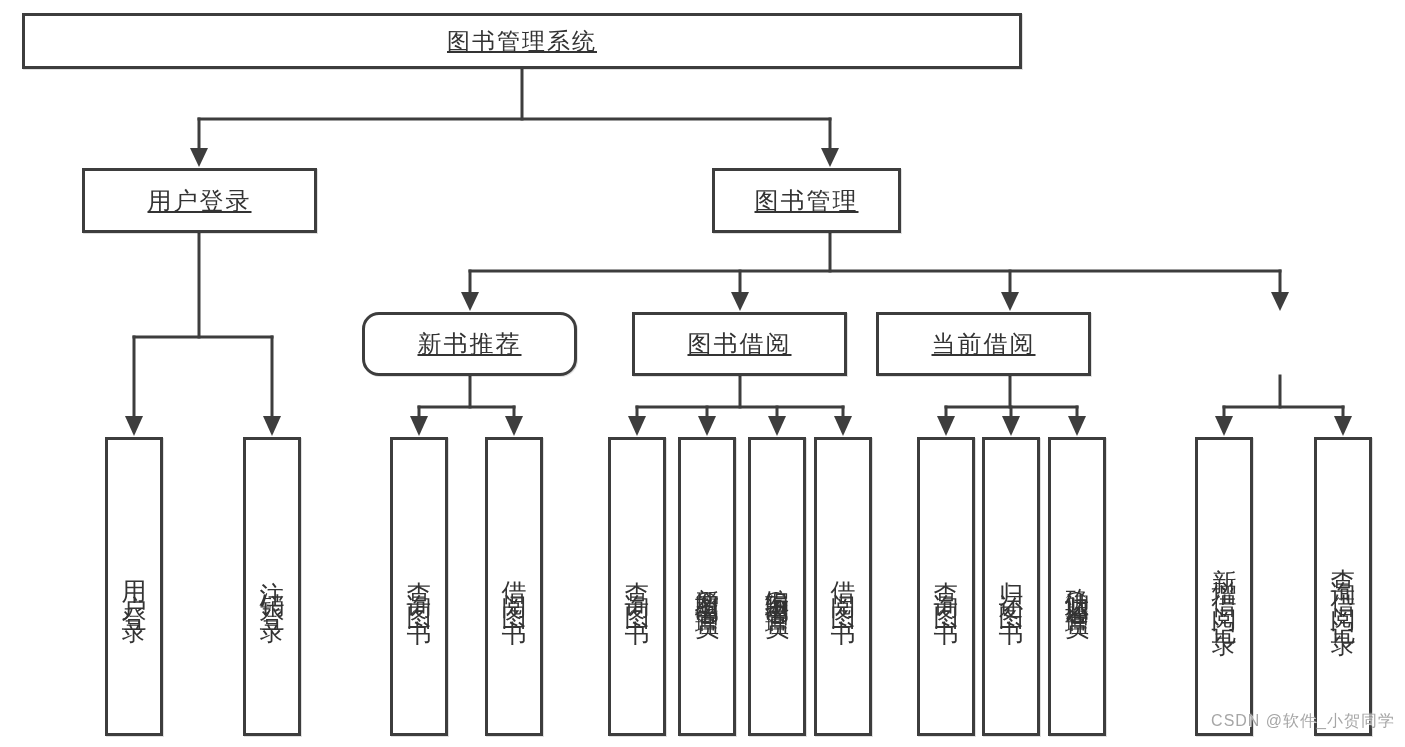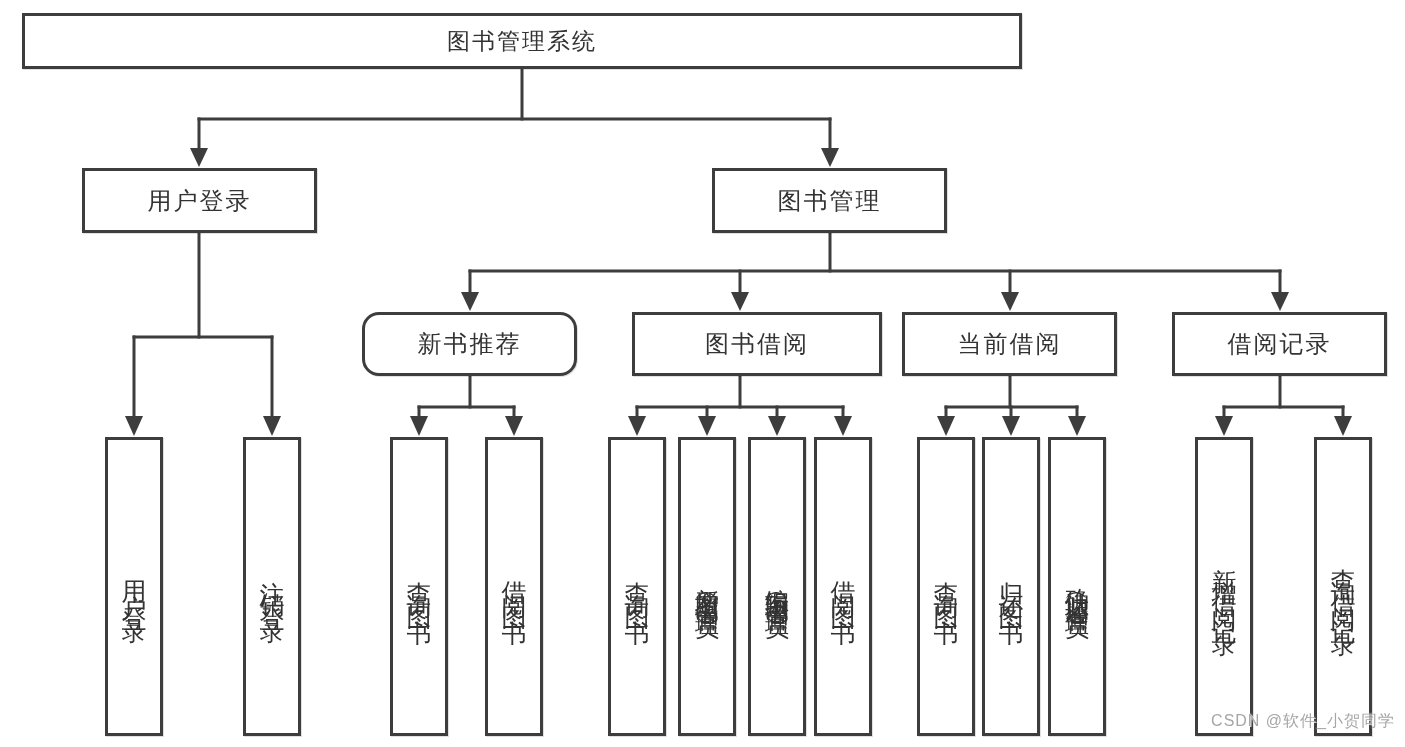--- a/index.html
+++ b/index.html
@@ -32,7 +32,7 @@
     z-index: 2;
     box-shadow: 1px 1px 0 rgba(0,0,0,0.12);
   }
-  .hlabel { font-size: 24px; letter-spacing: 2px; white-space: nowrap; }
+  .hlabel { font-size: 24px; letter-spacing: 2px; white-space: nowrap; text-decoration: underline; }
   .lvl1 .hlabel { font-size: 23px; }
   .vlabel {
     writing-mode: vertical-rl;

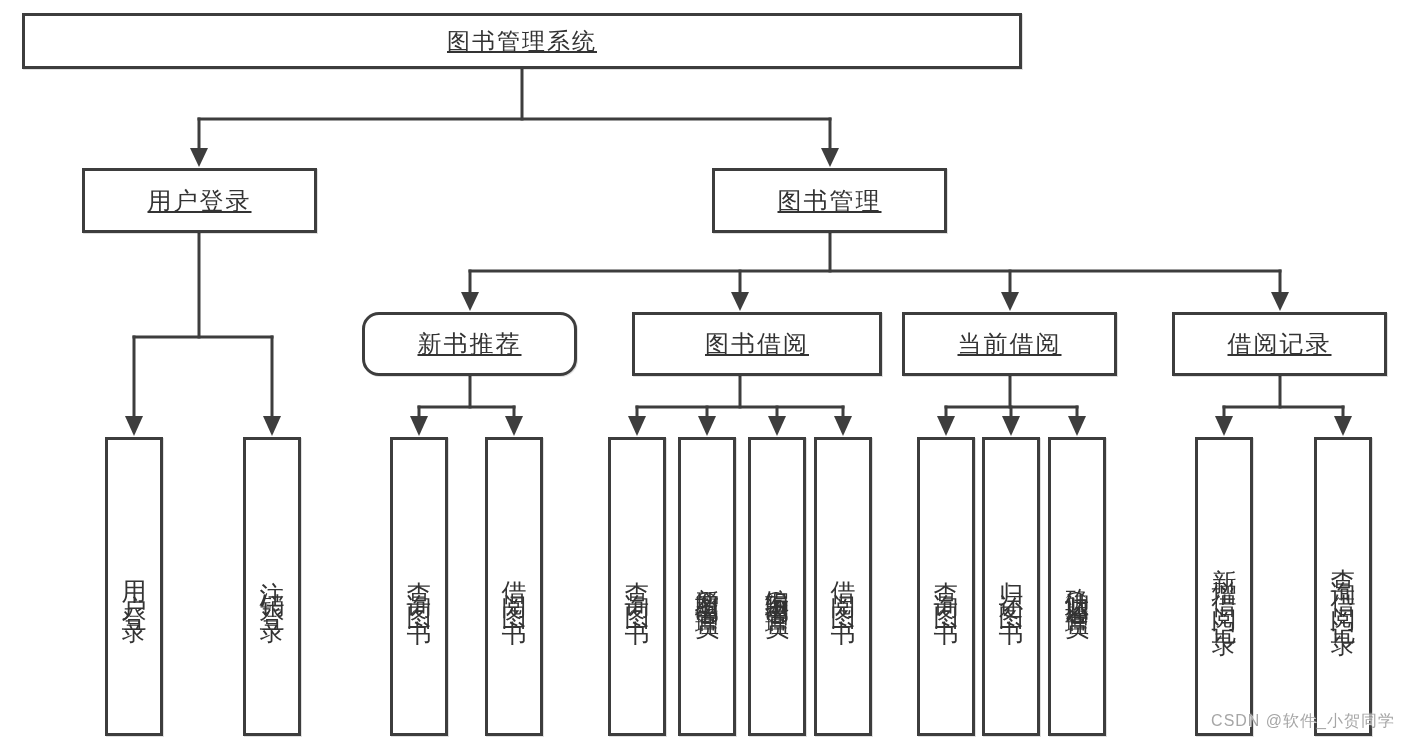--- a/index.html
+++ b/index.html
@@ -143,7 +143,7 @@
   <div class="node lvl2" style="left:82px; top:168px; width:235px; height:65px;">
     <span class="hlabel">用户登录</span>
   </div>
-  <div class="node lvl2" style="left:712px; top:168px; width:235px; height:65px;">
+  <div class="node lvl2" style="left:712px; top:168px; width:189px; height:65px;">
     <span class="hlabel">图书管理</span>
   </div>
 

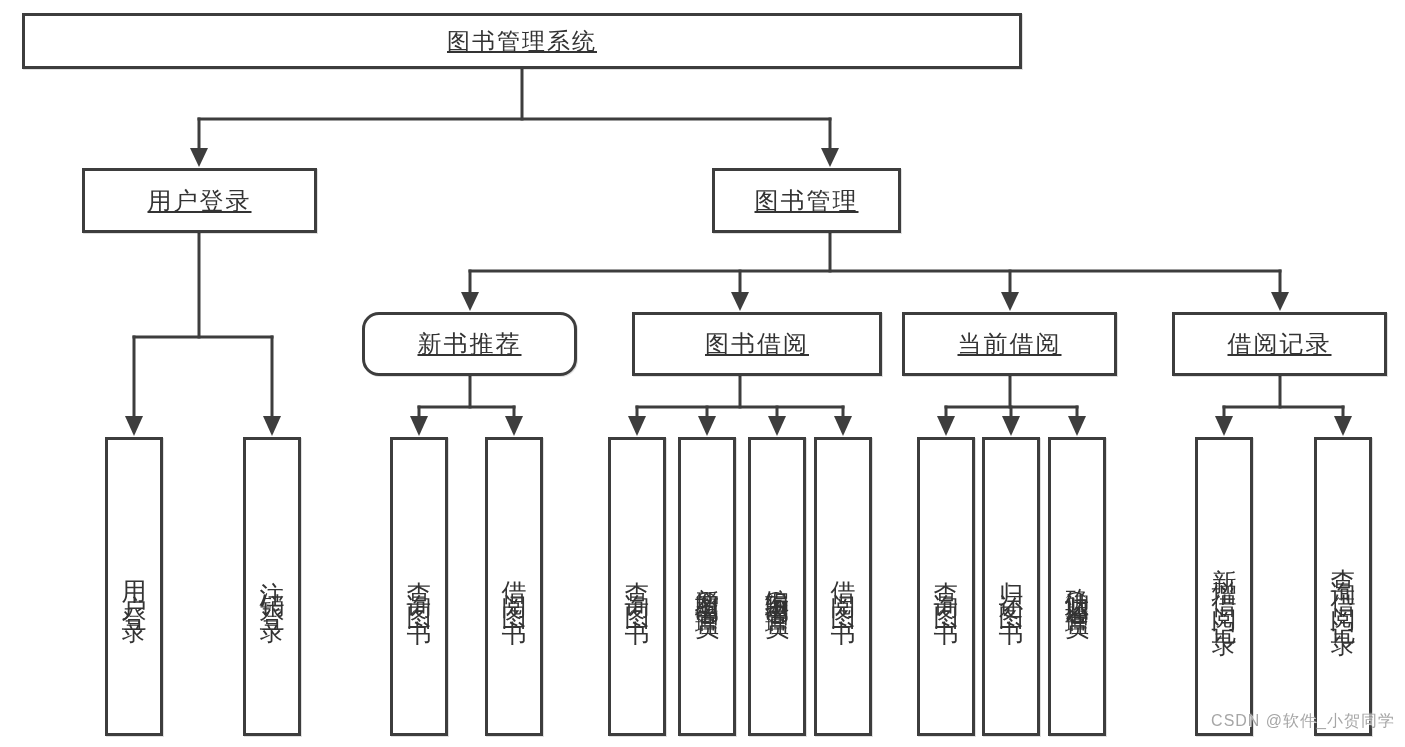--- a/index.html
+++ b/index.html
@@ -150,7 +150,7 @@
   <div class="node lvl3" style="left:362px; top:312px; width:215px; height:64px;border-radius:17px;">
     <span class="hlabel">新书推荐</span>
   </div>
-  <div class="node lvl3" style="left:632px; top:312px; width:250px; height:64px;">
+  <div class="node lvl3" style="left:632px; top:312px; width:215px; height:64px;">
     <span class="hlabel">图书借阅</span>
   </div>
   <div class="node lvl3" style="left:902px; top:312px; width:215px; height:64px;">

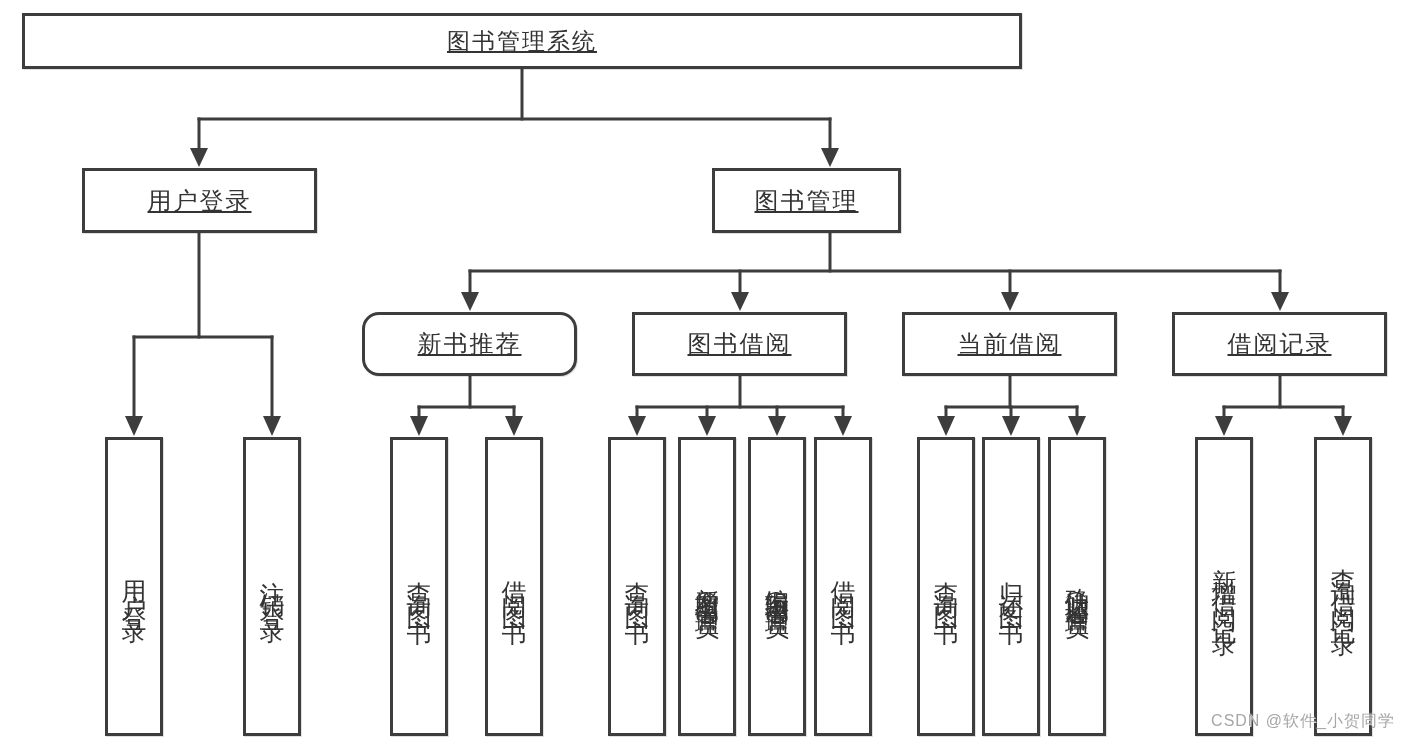--- a/index.html
+++ b/index.html
@@ -153,7 +153,7 @@
   <div class="node lvl3" style="left:632px; top:312px; width:215px; height:64px;">
     <span class="hlabel">图书借阅</span>
   </div>
-  <div class="node lvl3" style="left:902px; top:312px; width:215px; height:64px;">
+  <div class="node lvl3" style="left:876px; top:312px; width:215px; height:64px;">
     <span class="hlabel">当前借阅</span>
   </div>
   <div class="node lvl3" style="left:1172px; top:312px; width:215px; height:64px;">

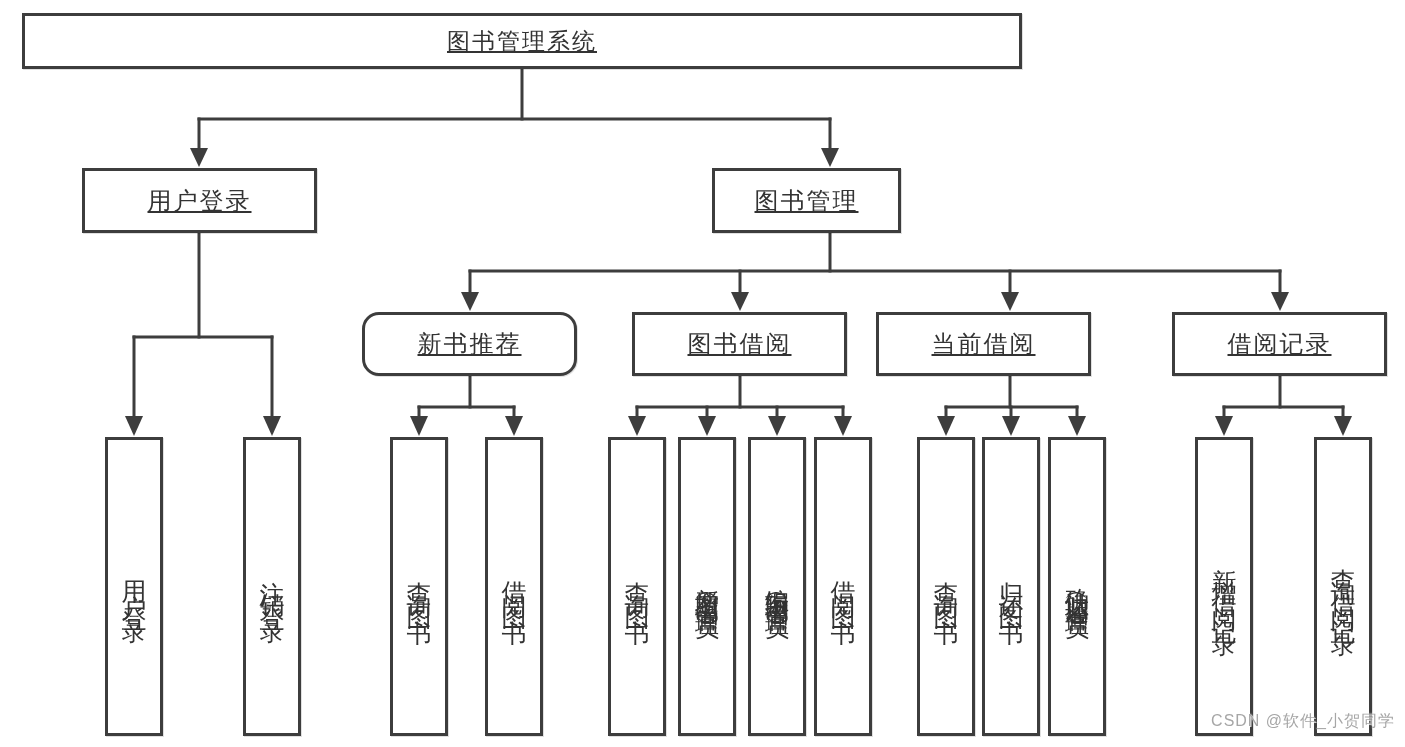--- a/index.html
+++ b/index.html
@@ -156,9 +156,6 @@
   <div class="node lvl3" style="left:876px; top:312px; width:215px; height:64px;">
     <span class="hlabel">当前借阅</span>
   </div>
-  <div class="node lvl3" style="left:1172px; top:312px; width:215px; height:64px;">
-    <span class="hlabel">借阅记录</span>
-  </div>
 
   <div class="node leaf" style="left:105px; top:437px; width:58px; height:299px;">
     <span class="vlabel">用户登录</span>

